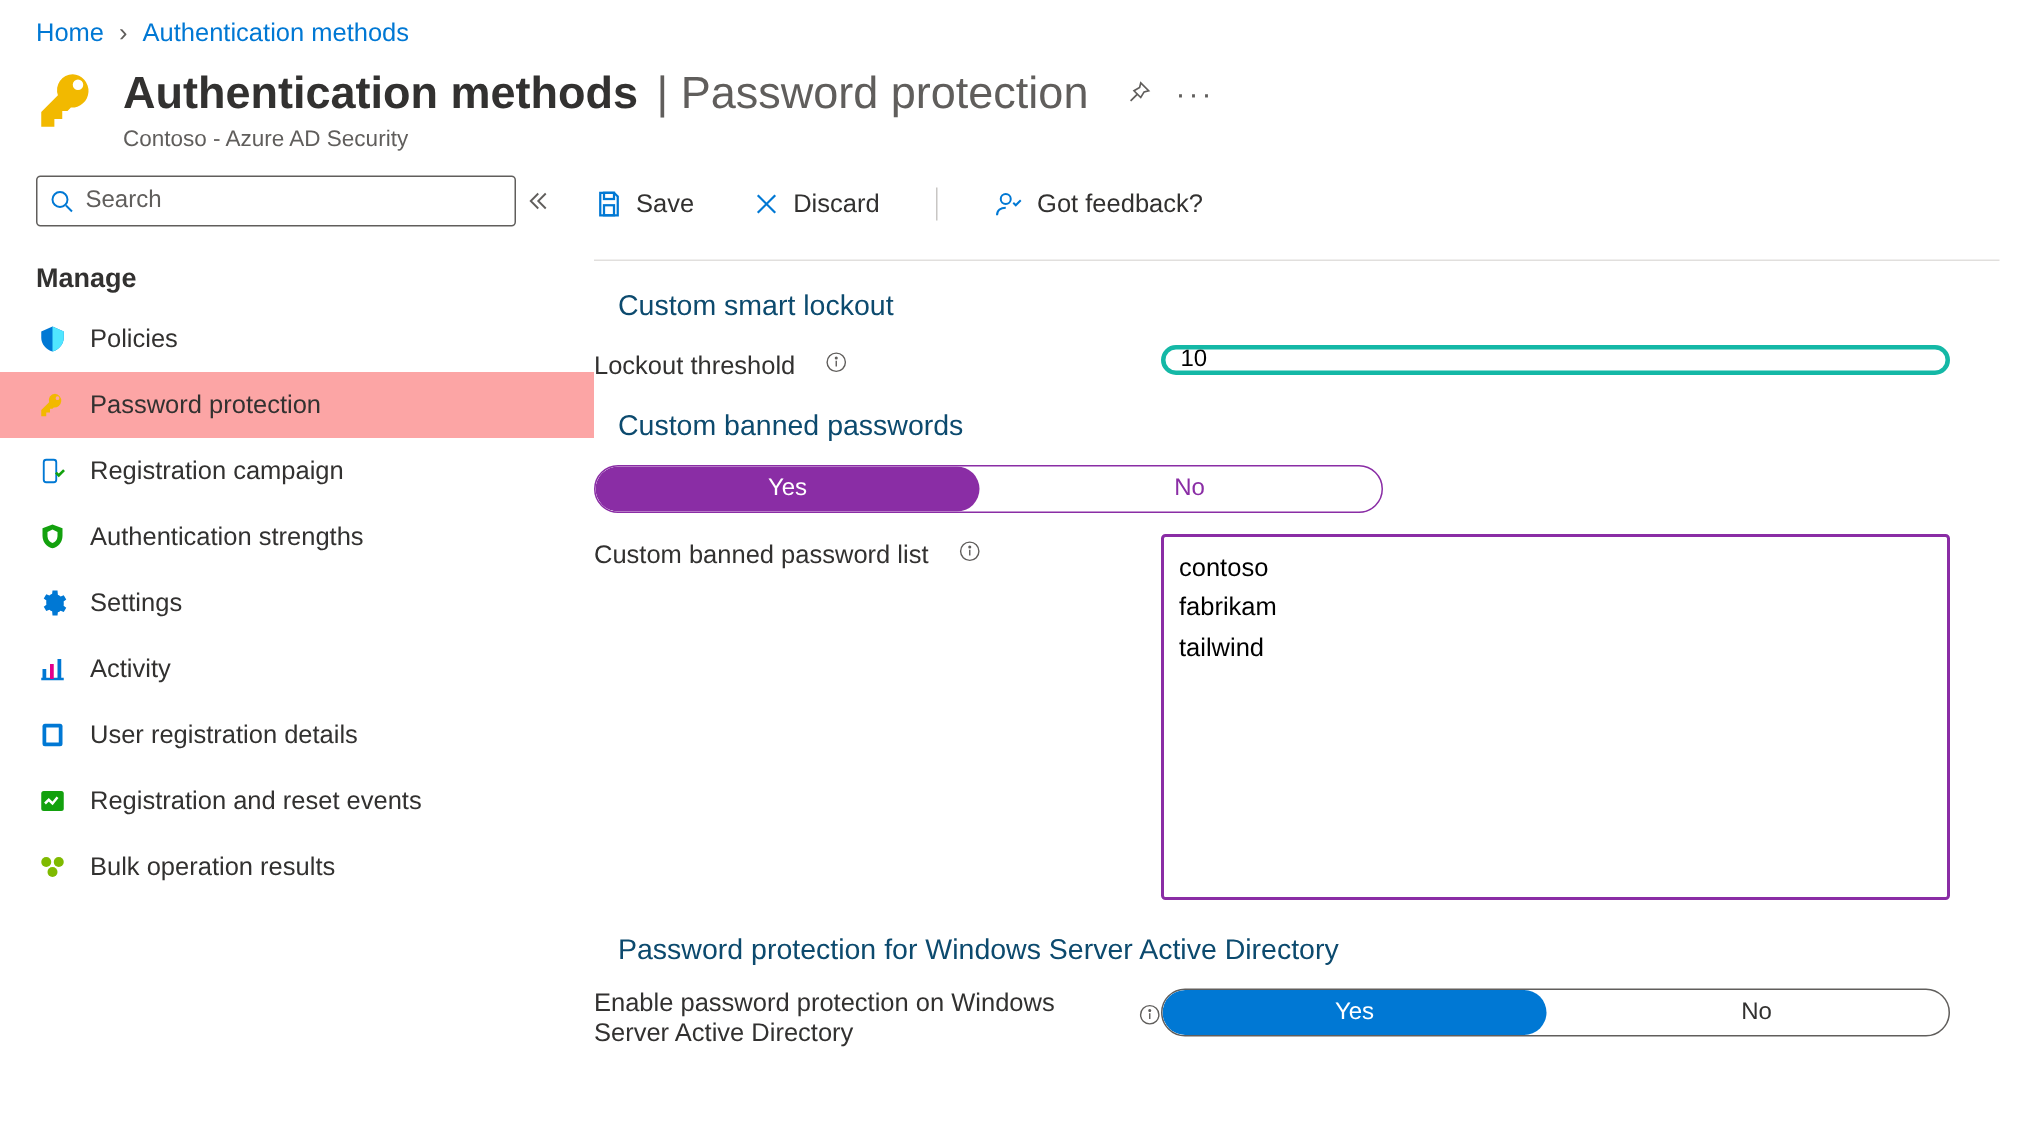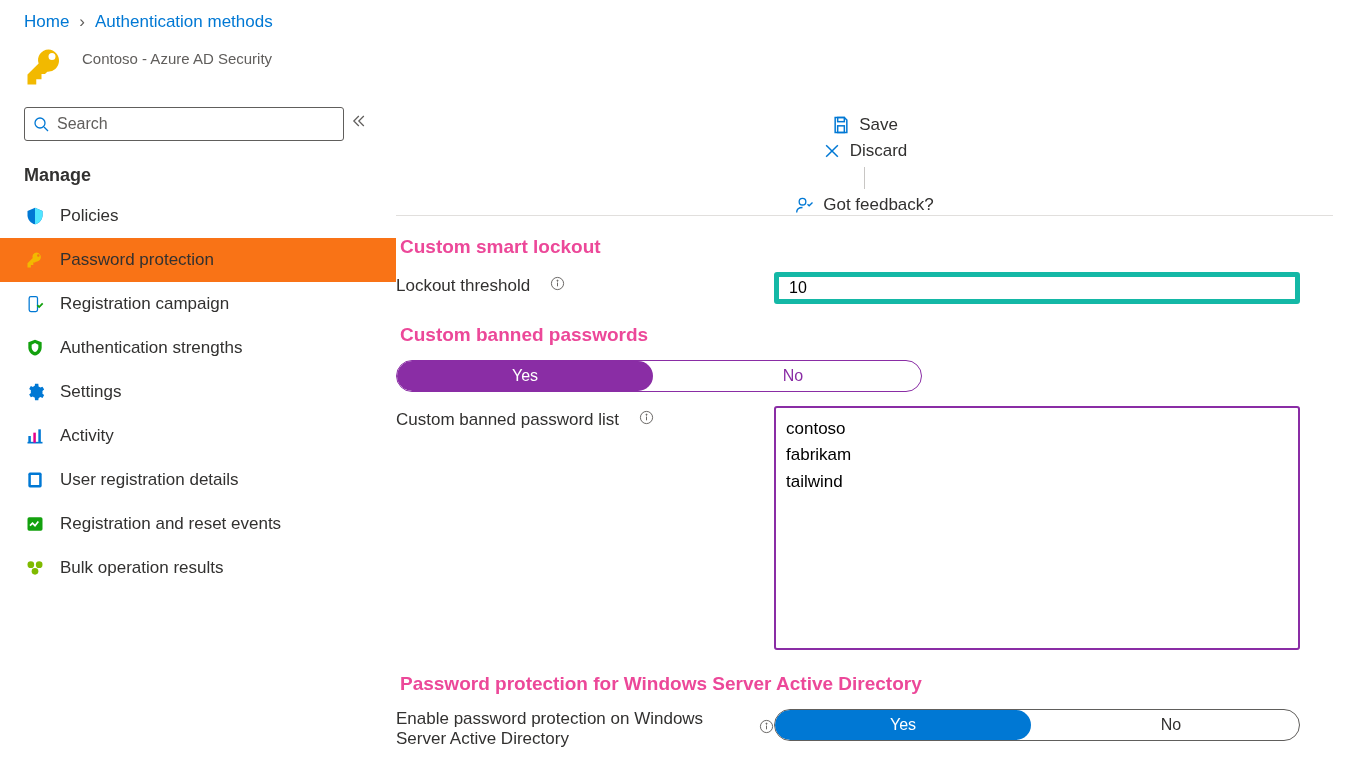--- a/index.html
+++ b/index.html
@@ -162,6 +162,20 @@
       </svg>
   </span>
   <div class="title-block">
+    <div class="title-line">
+      <h1>
+        <span>Authentication methods</span>
+        <span class="sub">| Password protection</span>
+      </h1>
+      <div class="title-actions">
+        <span>
+          <svg viewBox="0 0 24 24" fill="none" stroke="#605e5c" stroke-width="1.5">
+              <path d="M14 3l7 7-4 1-3 5-3-3-6 6 6-6-3-3 5-3 1-4z"></path>
+            </svg>
+        </span>
+        <span class="dots">···</span>
+      </div>
+    </div>
     <span class="subtitle">Contoso - Azure AD Security</span>
   </div>
 </div>

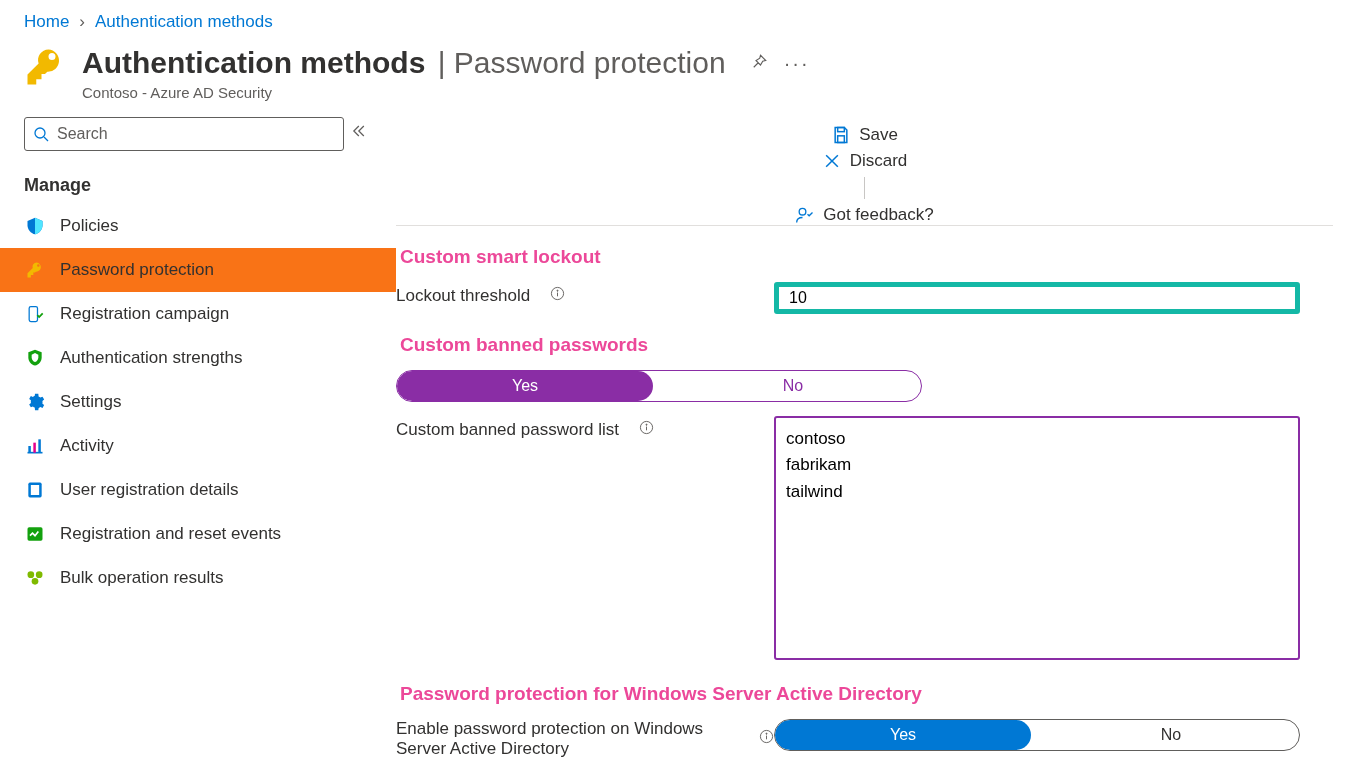--- a/index.html
+++ b/index.html
@@ -46,7 +46,7 @@
     padding: 0 0 0 0;
   }
   .sidebar-top {
-    display:flex; align-items:flex-start; 
+    display:flex; align-items:flex-end; 
     padding: 0 24px 12px 24px;
   }
   .search-box {

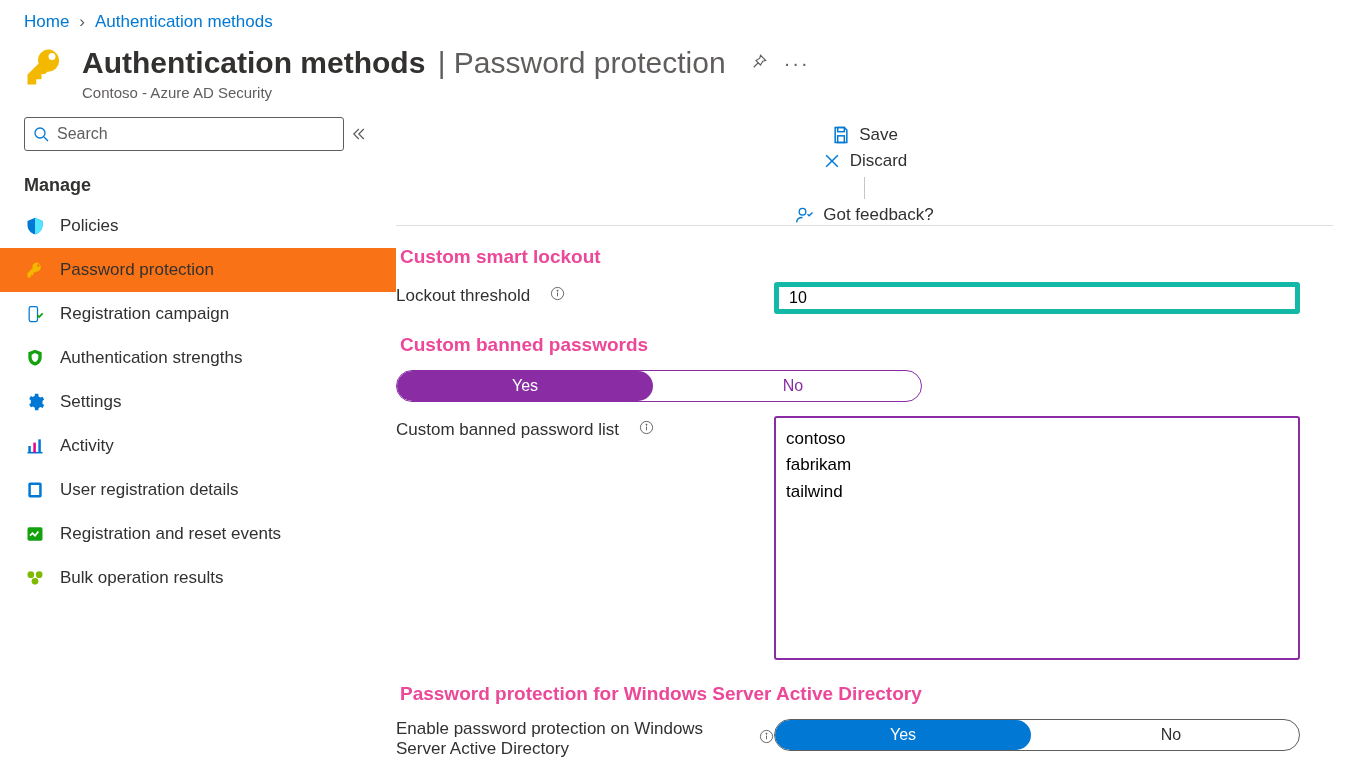--- a/index.html
+++ b/index.html
@@ -82,11 +82,10 @@
     padding: 0 24px 0 0;
   }
   .toolbar {
-    display:flex; align-items:center; gap:6px;
-    padding: 8px 0 0 0;
+    display:flex; align-items:center; gap:38px;
+    padding: 8px 0 26px 0;
     border-bottom:1px solid #e1dfdd;
     font-size:17px;
-    flex-direction:column;
   }
   .toolbar .tb-btn { display:flex; align-items:center; gap:8px; cursor:pointer; color:#323130;}
   .toolbar .tb-btn svg { width:20px; height:20px; color:#0078d4; }

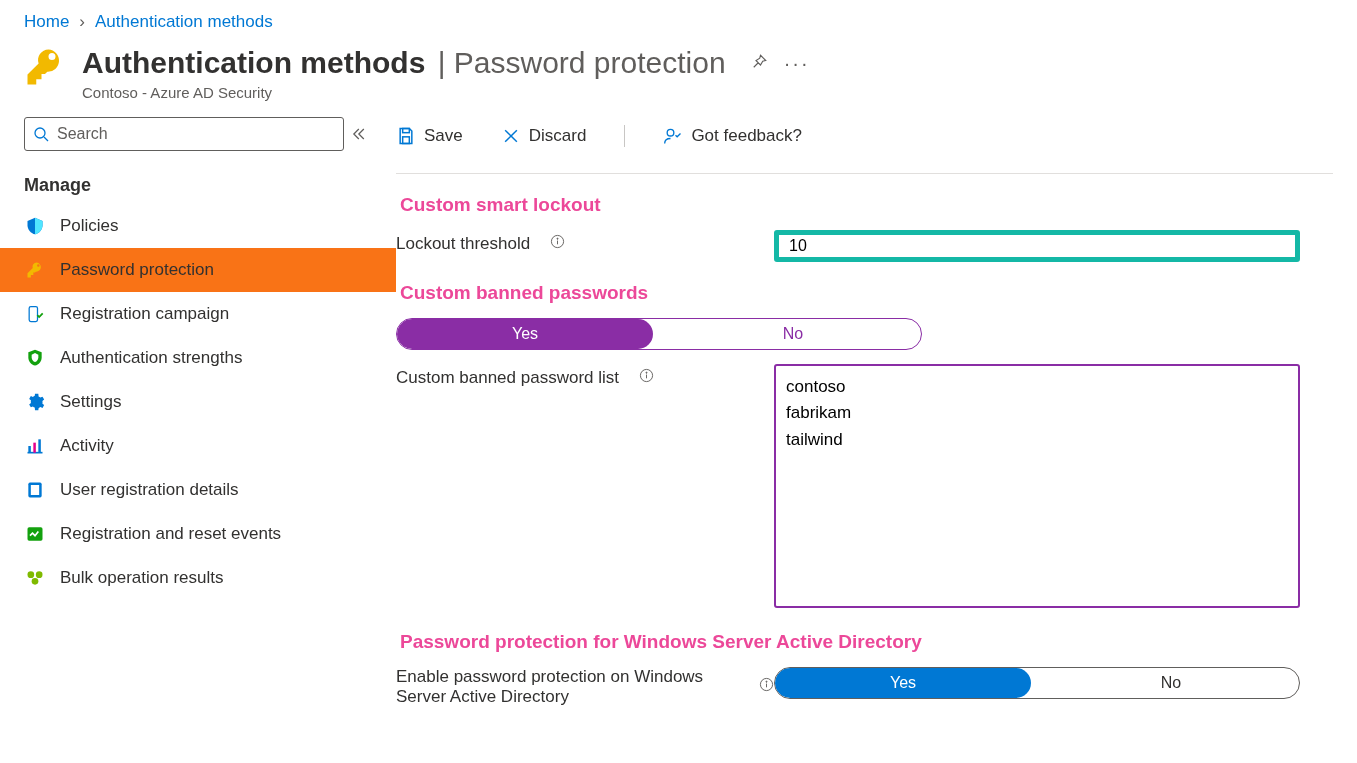--- a/index.html
+++ b/index.html
@@ -90,7 +90,7 @@
   .toolbar .tb-btn { display:flex; align-items:center; gap:8px; cursor:pointer; color:#323130;}
   .toolbar .tb-btn svg { width:20px; height:20px; color:#0078d4; }
   .toolbar .divider { width:1px; height:22px; background:#c8c6c4; }
-  .section-title { font-size:19px; font-weight:700; margin:20px 0 10px 4px; color:#ec4899;}
+  .section-title { font-size:19px; font-weight:400; margin:20px 0 10px 16px; color:#0c4a6e;}
   .form-row {
     display:flex; align-items:flex-start;
     margin: 14px 0;

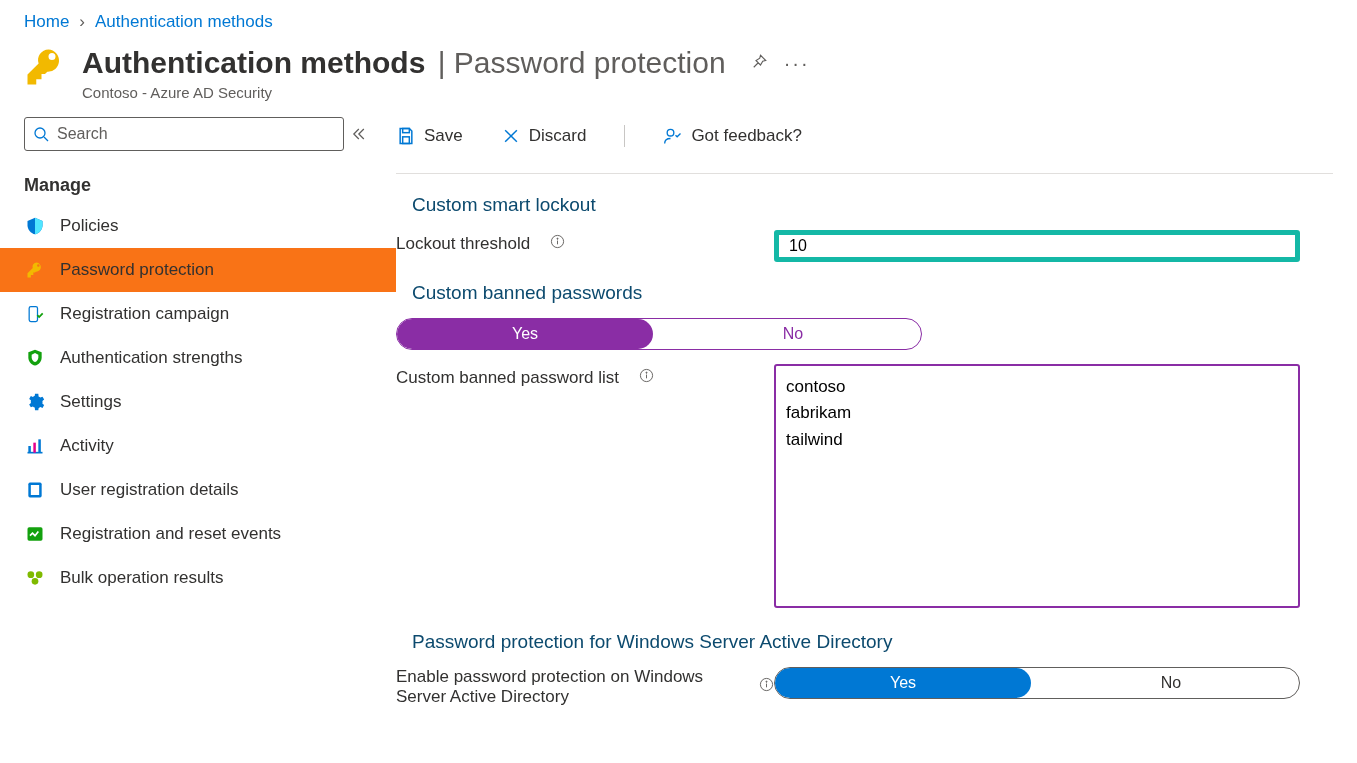--- a/index.html
+++ b/index.html
@@ -104,9 +104,9 @@
   .info-icon svg { width:15px; height:15px; color:#605e5c; }
   .form-control { flex:1; max-width:526px; }
   .form-control input[type=text] {
-    width:100%; height:32px;
-    border:5px solid #14b8a6;
-    border-radius:3px;
+    width:100%; height:20px;
+    border:3px solid #14b8a6;
+    border-radius:13px;
     padding:0 10px;
     font-size:16px;
     outline:none;

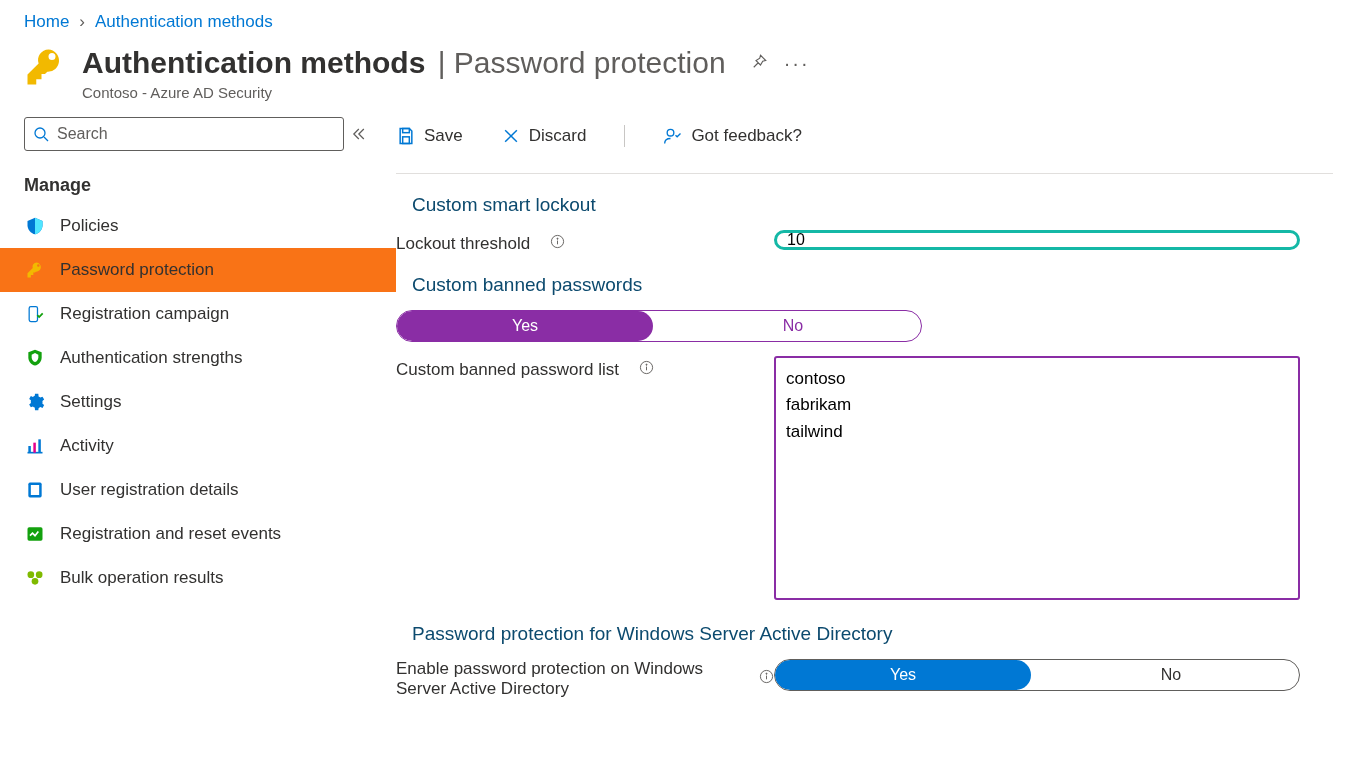--- a/index.html
+++ b/index.html
@@ -74,7 +74,7 @@
     font-size:17px;
     cursor:pointer;
   }
-  .nav-item.selected { background:#f97316; }
+  .nav-item.selected { background:#fca5a5; }
   .nav-item .nav-icon { width:22px; display:flex; justify-content:center; }
   .nav-item .nav-icon svg { width:20px; height:20px; }
   .main {

